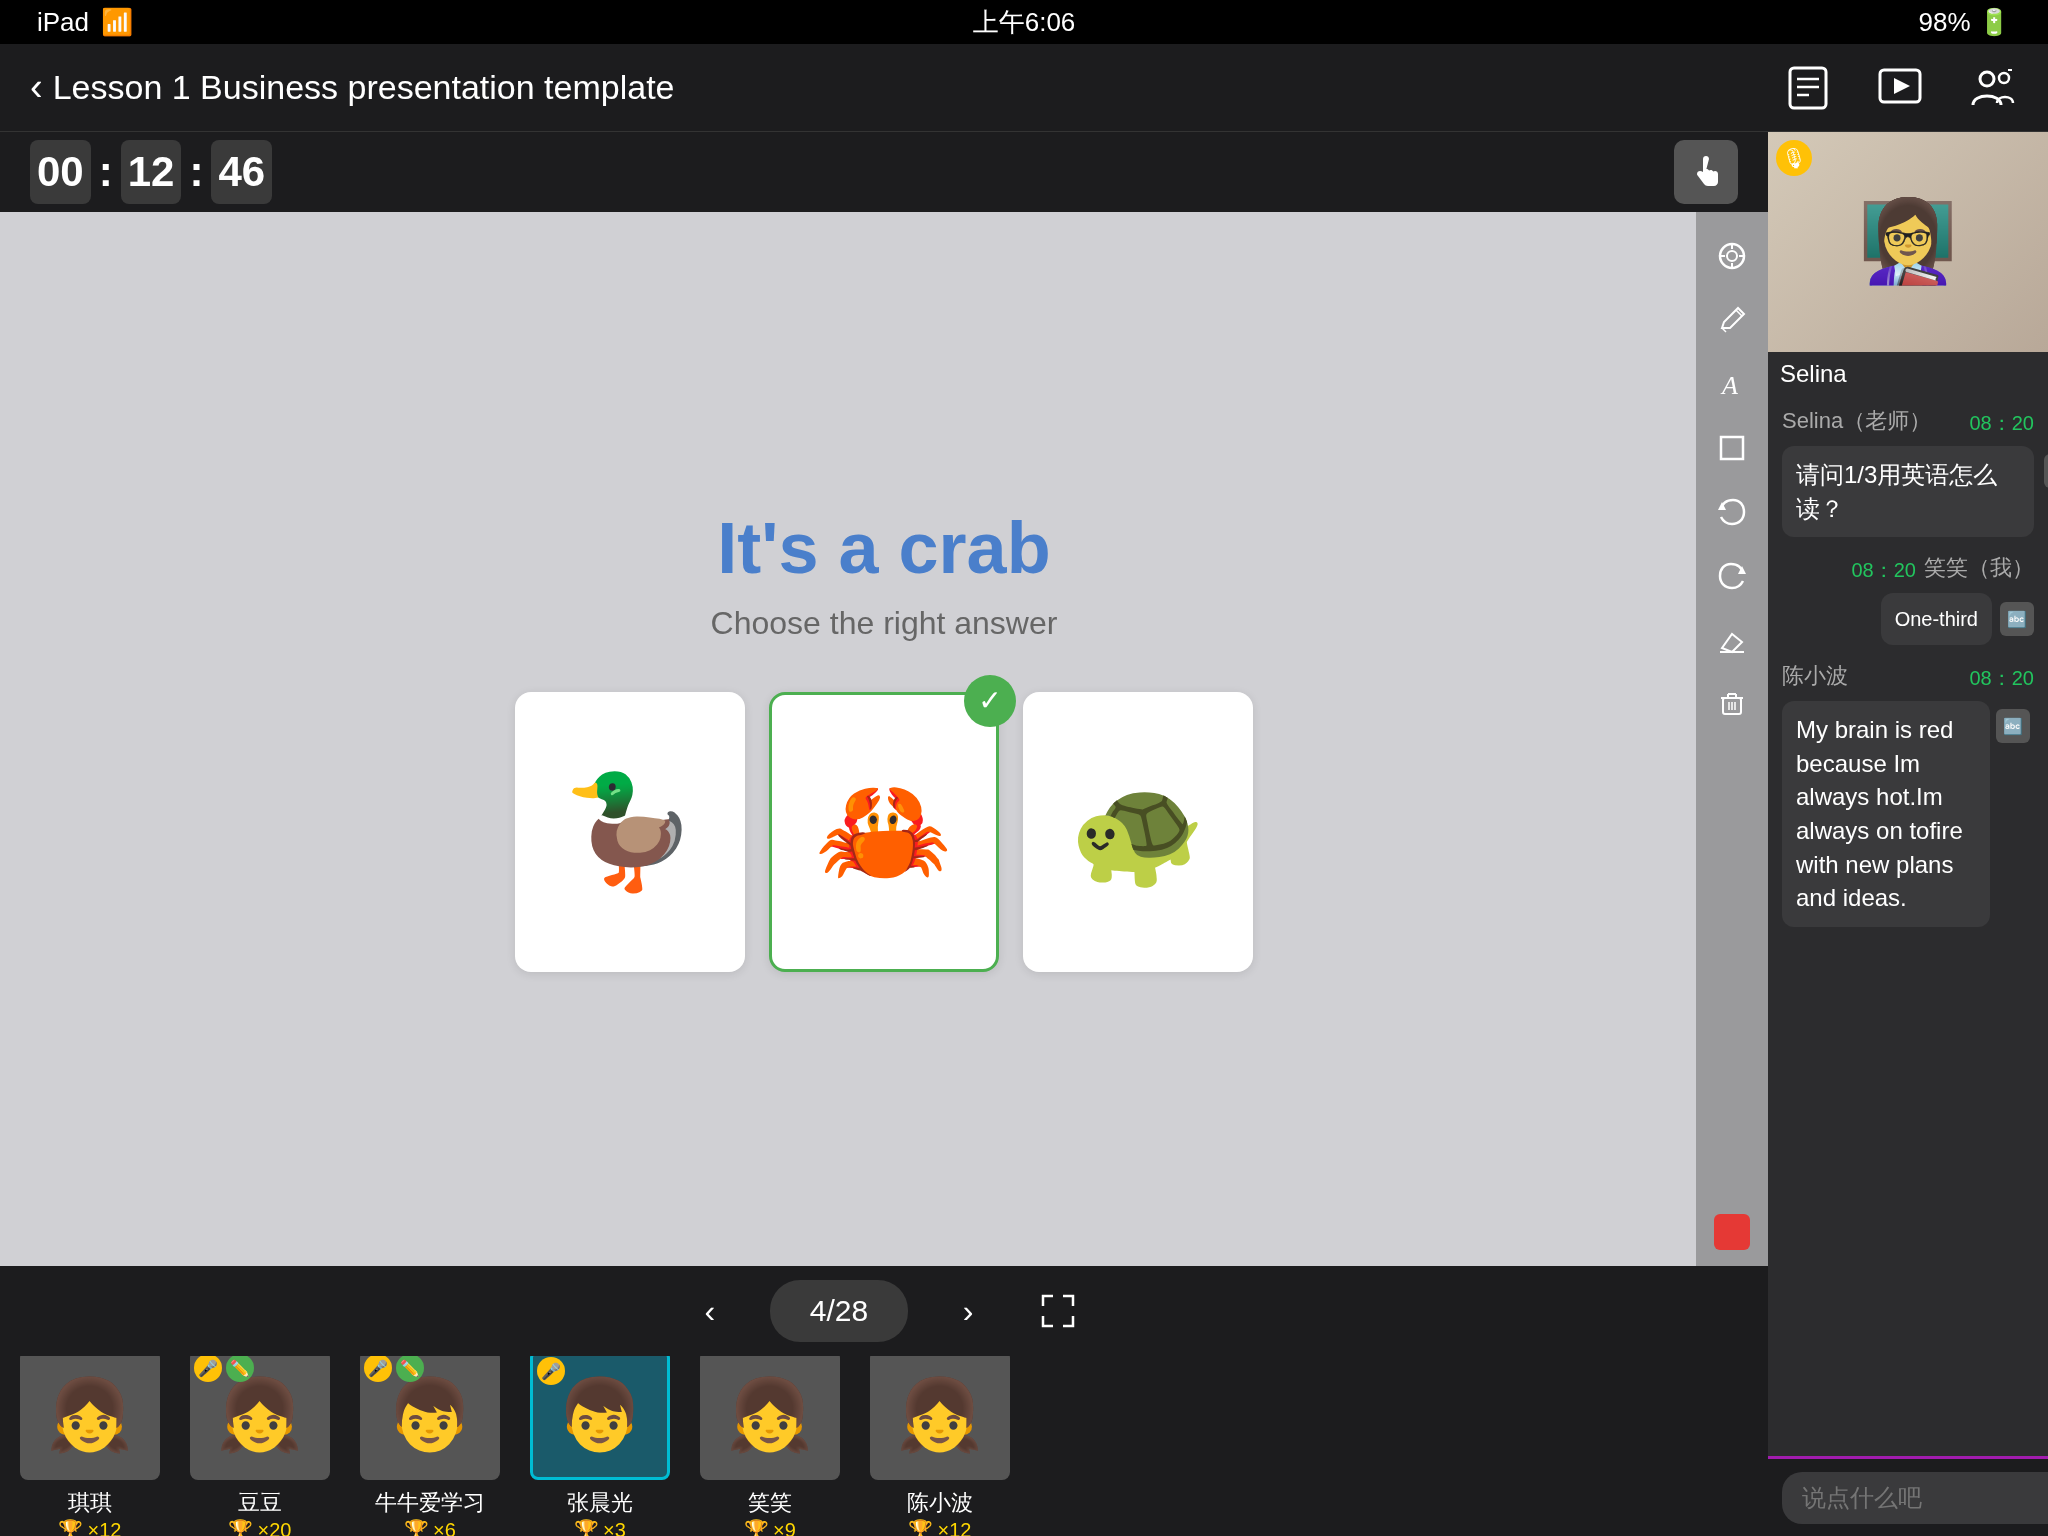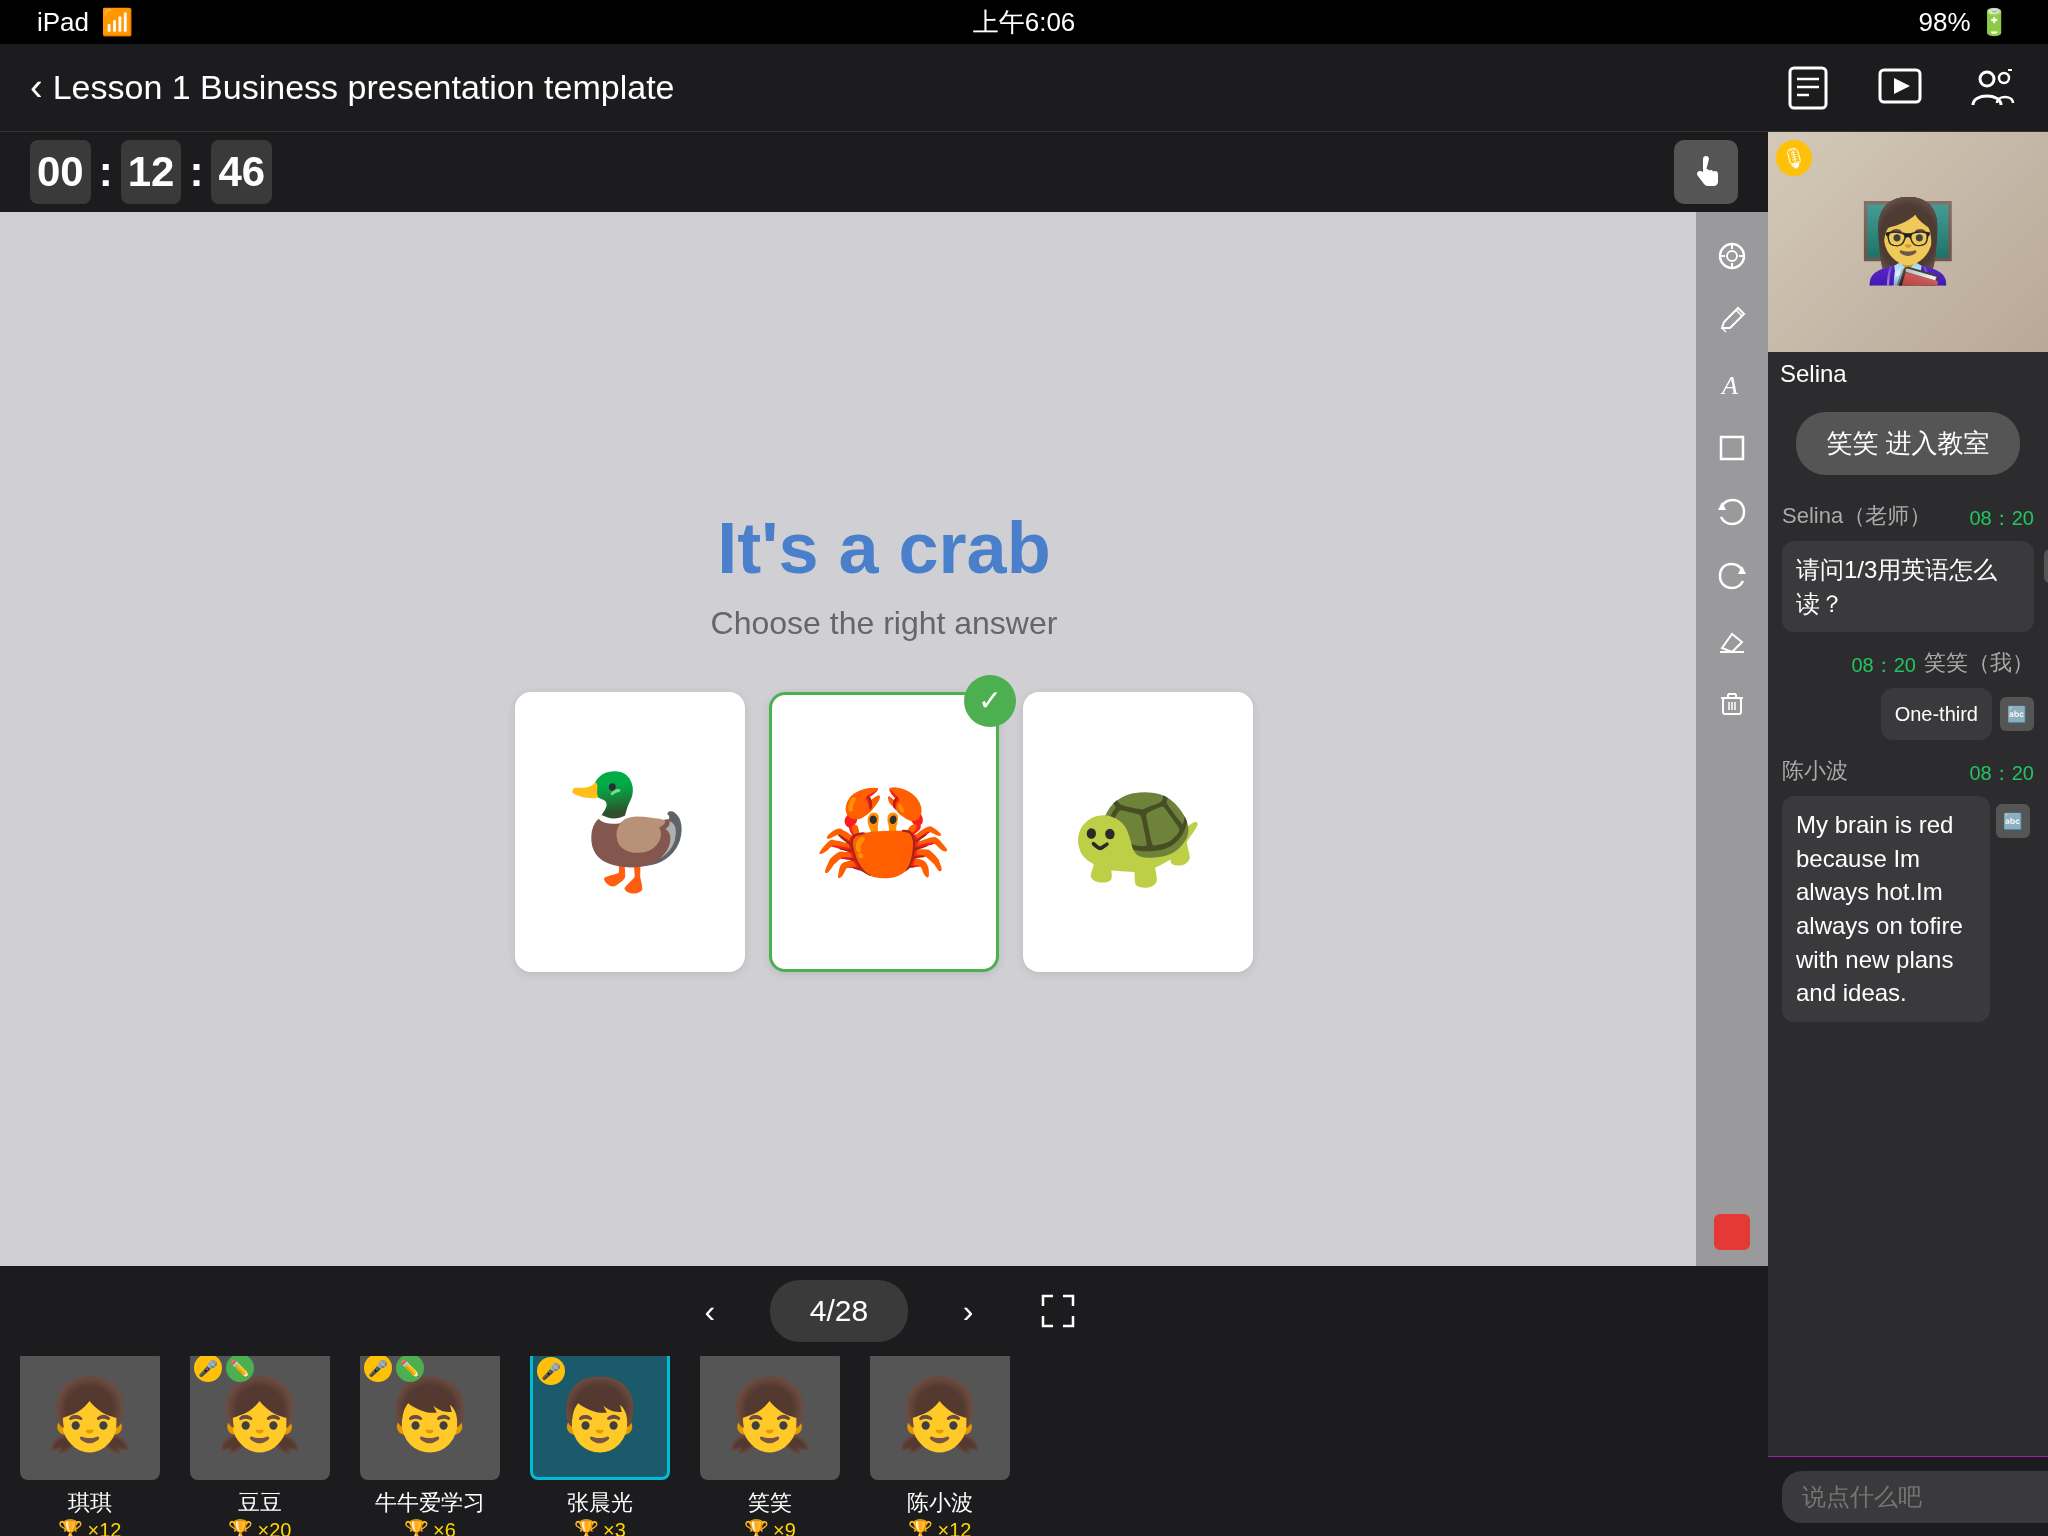--- a/index.html
+++ b/index.html
@@ -680,9 +680,6 @@
     </div>
     <div class="teacher-name">Selina</div>
 
-    <div style="text-align:center; padding:6px 0;">
-      <span class="enter-classroom-btn">笑笑 进入教室</span>
-    </div>
 
     <div class="chat-area">
 

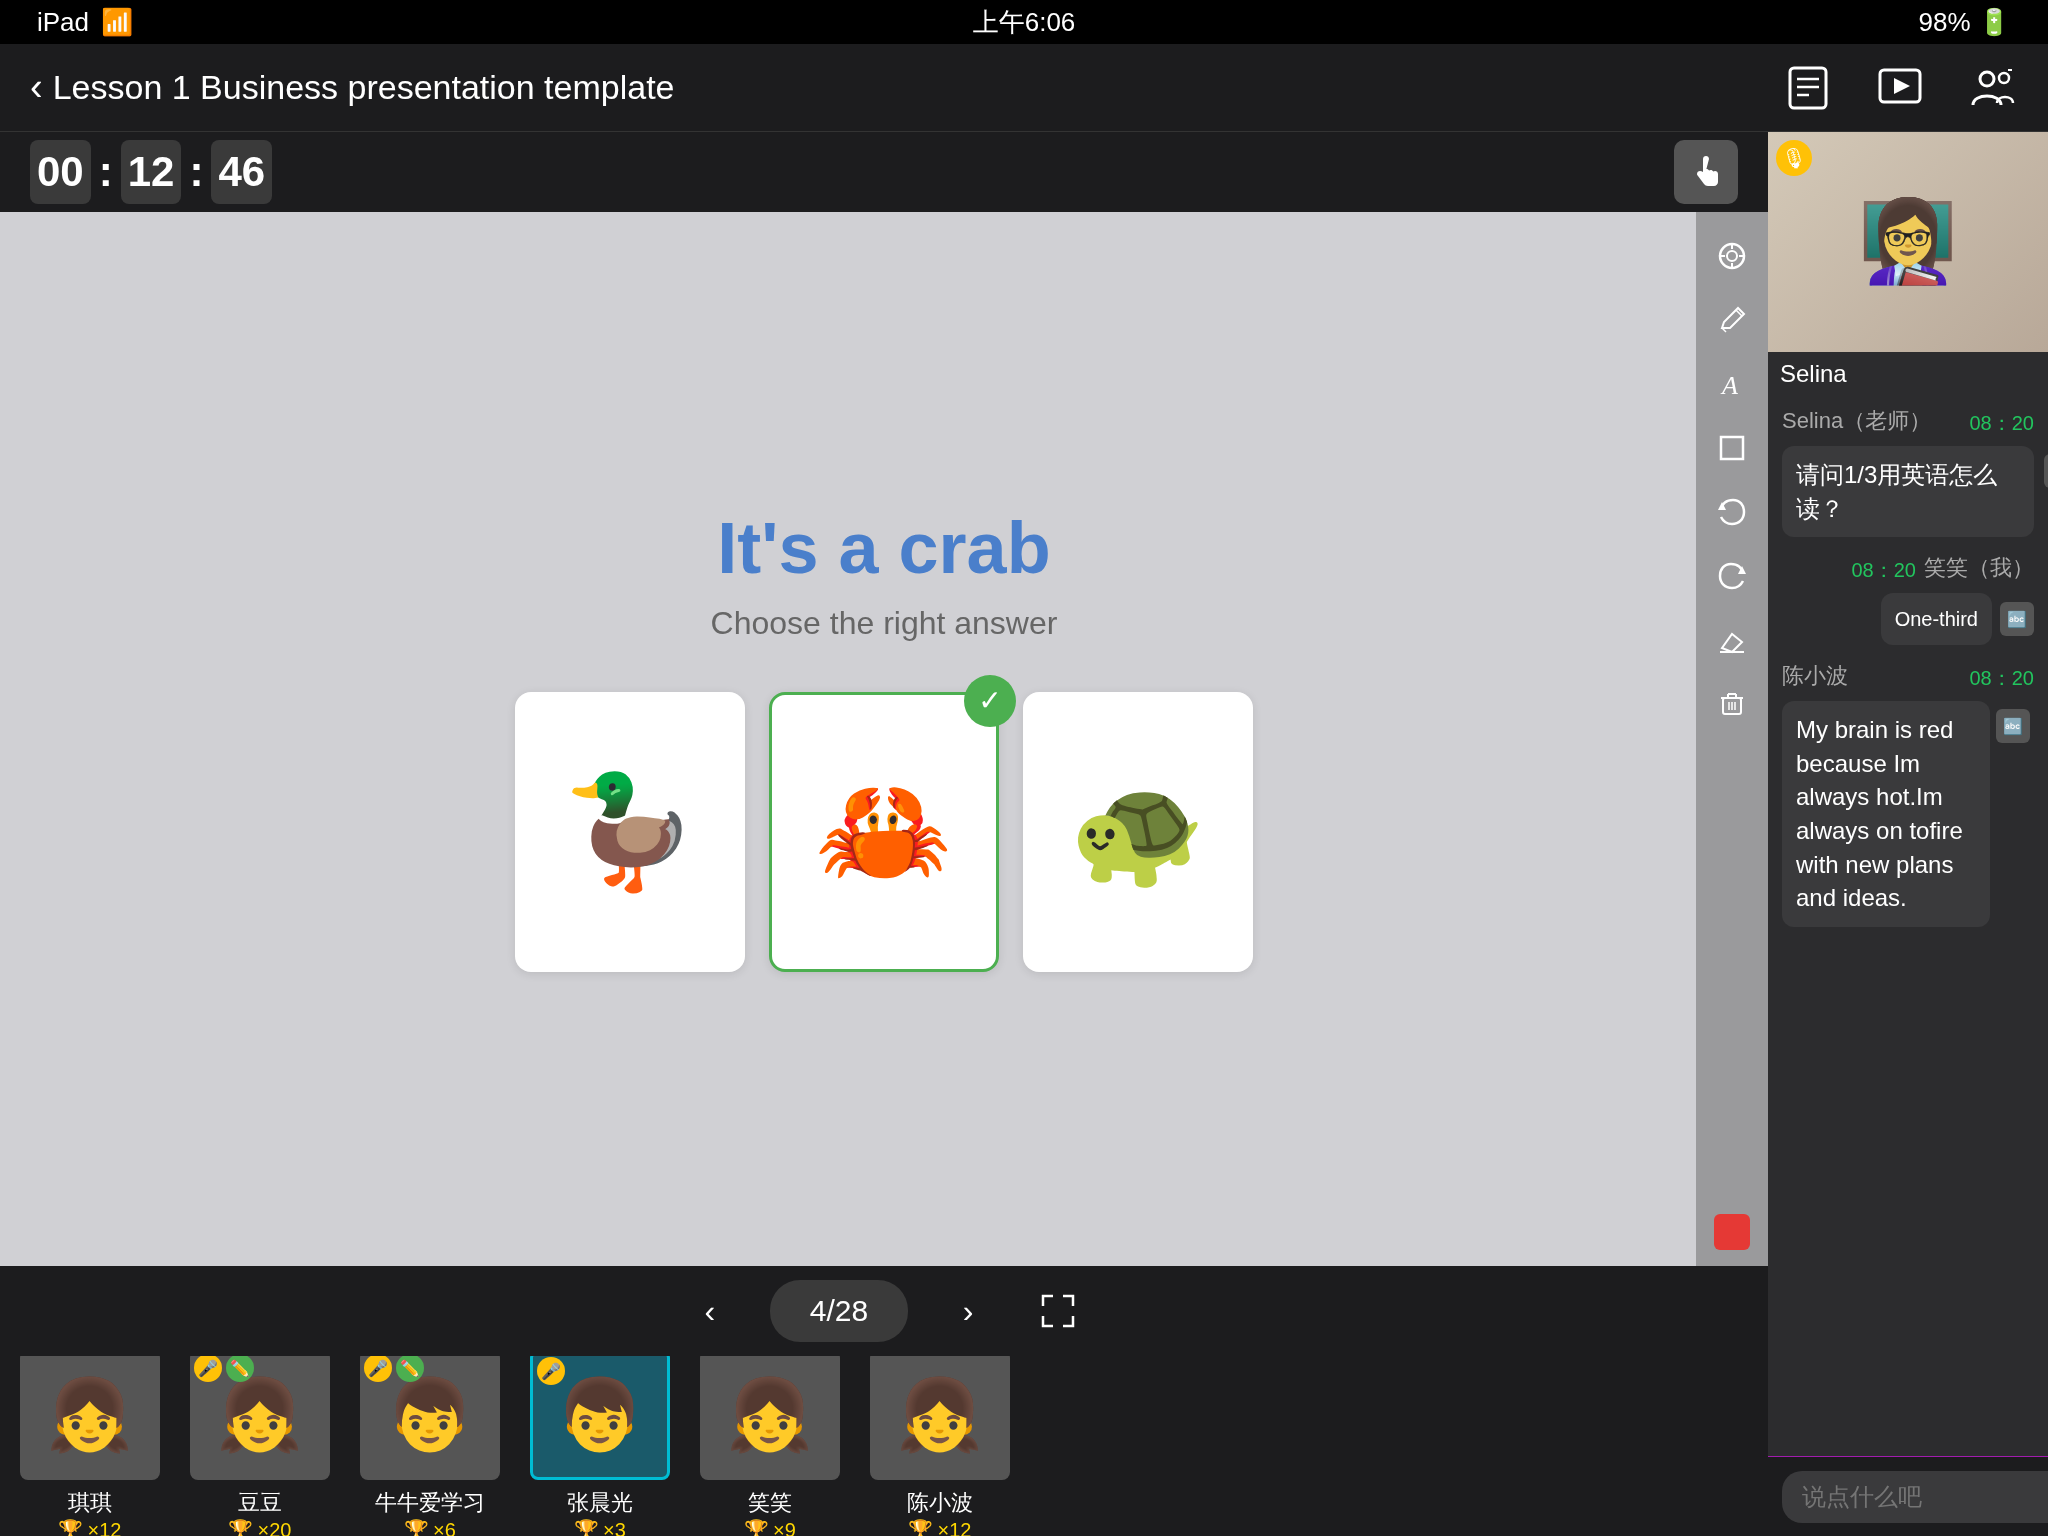--- a/index.html
+++ b/index.html
@@ -414,7 +414,7 @@
       align-items: center;
       padding: 0 14px;
       gap: 12px;
-      border-top: 1px solid #a21caf;
+      border-top: 3px solid #a21caf;
     }
     .chat-input {
       flex: 1;

